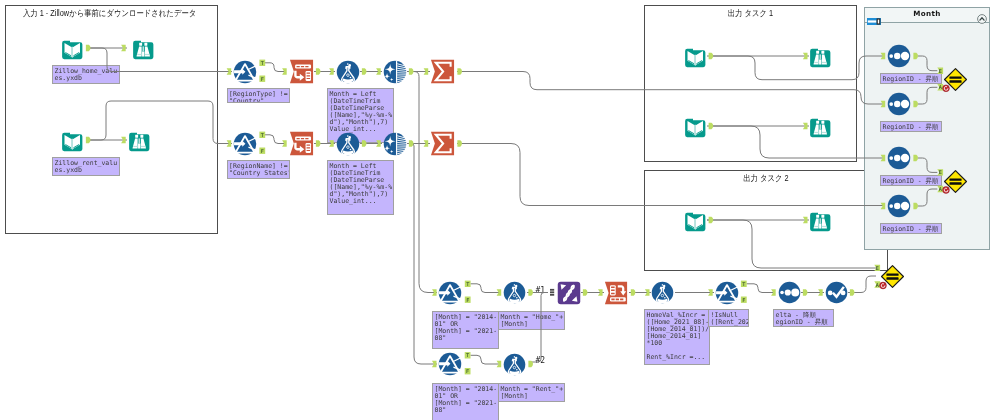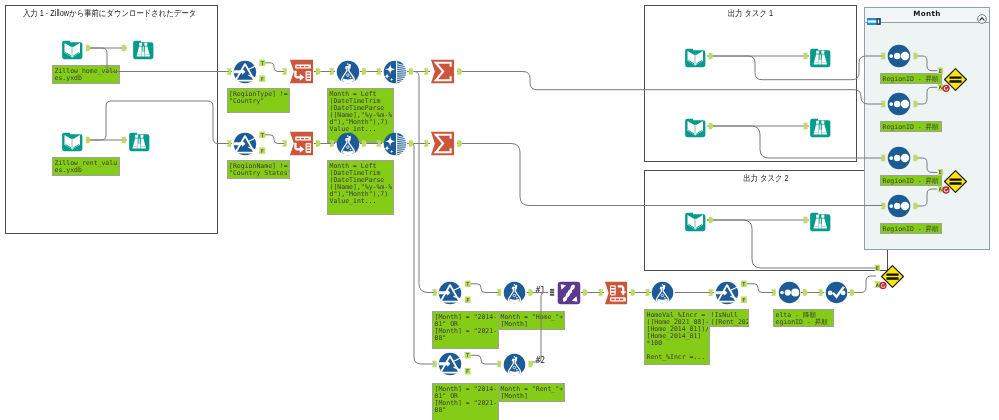--- a/index.html
+++ b/index.html
@@ -11,7 +11,7 @@
   .check-head{position:absolute;left:0;top:0;right:0;height:13.5px;border-bottom:1px solid #8fa3a5;background:#f2f6f6;}
   .check-head .ctitle{font-weight:bold;letter-spacing:.35px;top:1.3px;font-size:7.2px;line-height:9px;font-family:"DejaVu Sans",sans-serif;}
   .tool{position:absolute;}
-  .lbl{position:absolute;border:1px solid #a0a0a0;background:#84cc16;font-family:"DejaVu Sans Mono",monospace;
+  .lbl{position:absolute;border:1px solid #a0a0a0;background:#c4b5fd;font-family:"DejaVu Sans Mono",monospace;
        font-size:6.5px;line-height:7.05px;color:#3b3b3b;padding:1.5px 1px 0 1.5px;white-space:pre;overflow:hidden;box-sizing:border-box;}
   .clbl{position:absolute;font-family:"DejaVu Sans Mono",monospace;font-size:8px;color:#1a1a1a;}
   svg.layer{position:absolute;left:0;top:0;width:999px;height:420px;overflow:visible;pointer-events:none;}

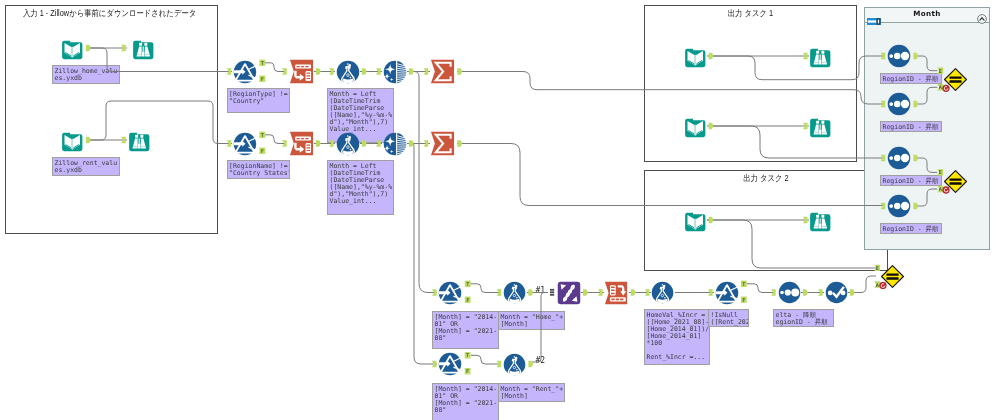--- a/index.html
+++ b/index.html
@@ -51,7 +51,7 @@
 es.yxdb</div>
       <div class="lbl" style="left: 52px; top: 157px; width: 68px; height: 19px;">Zillow_rent_valu
 es.yxdb</div>
-      <div class="lbl" style="left: 226.5px; top: 88px; width: 63px; height: 25px;">[RegionType] !=
+      <div class="lbl" style="left: 226.5px; top: 88px; width: 63px; height: 15px;">[RegionType] !=
 "Country"</div>
       <div class="lbl" style="left: 226.5px; top: 160px; width: 63px; height: 19px;">[RegionName] !=
 "Country States"</div>

